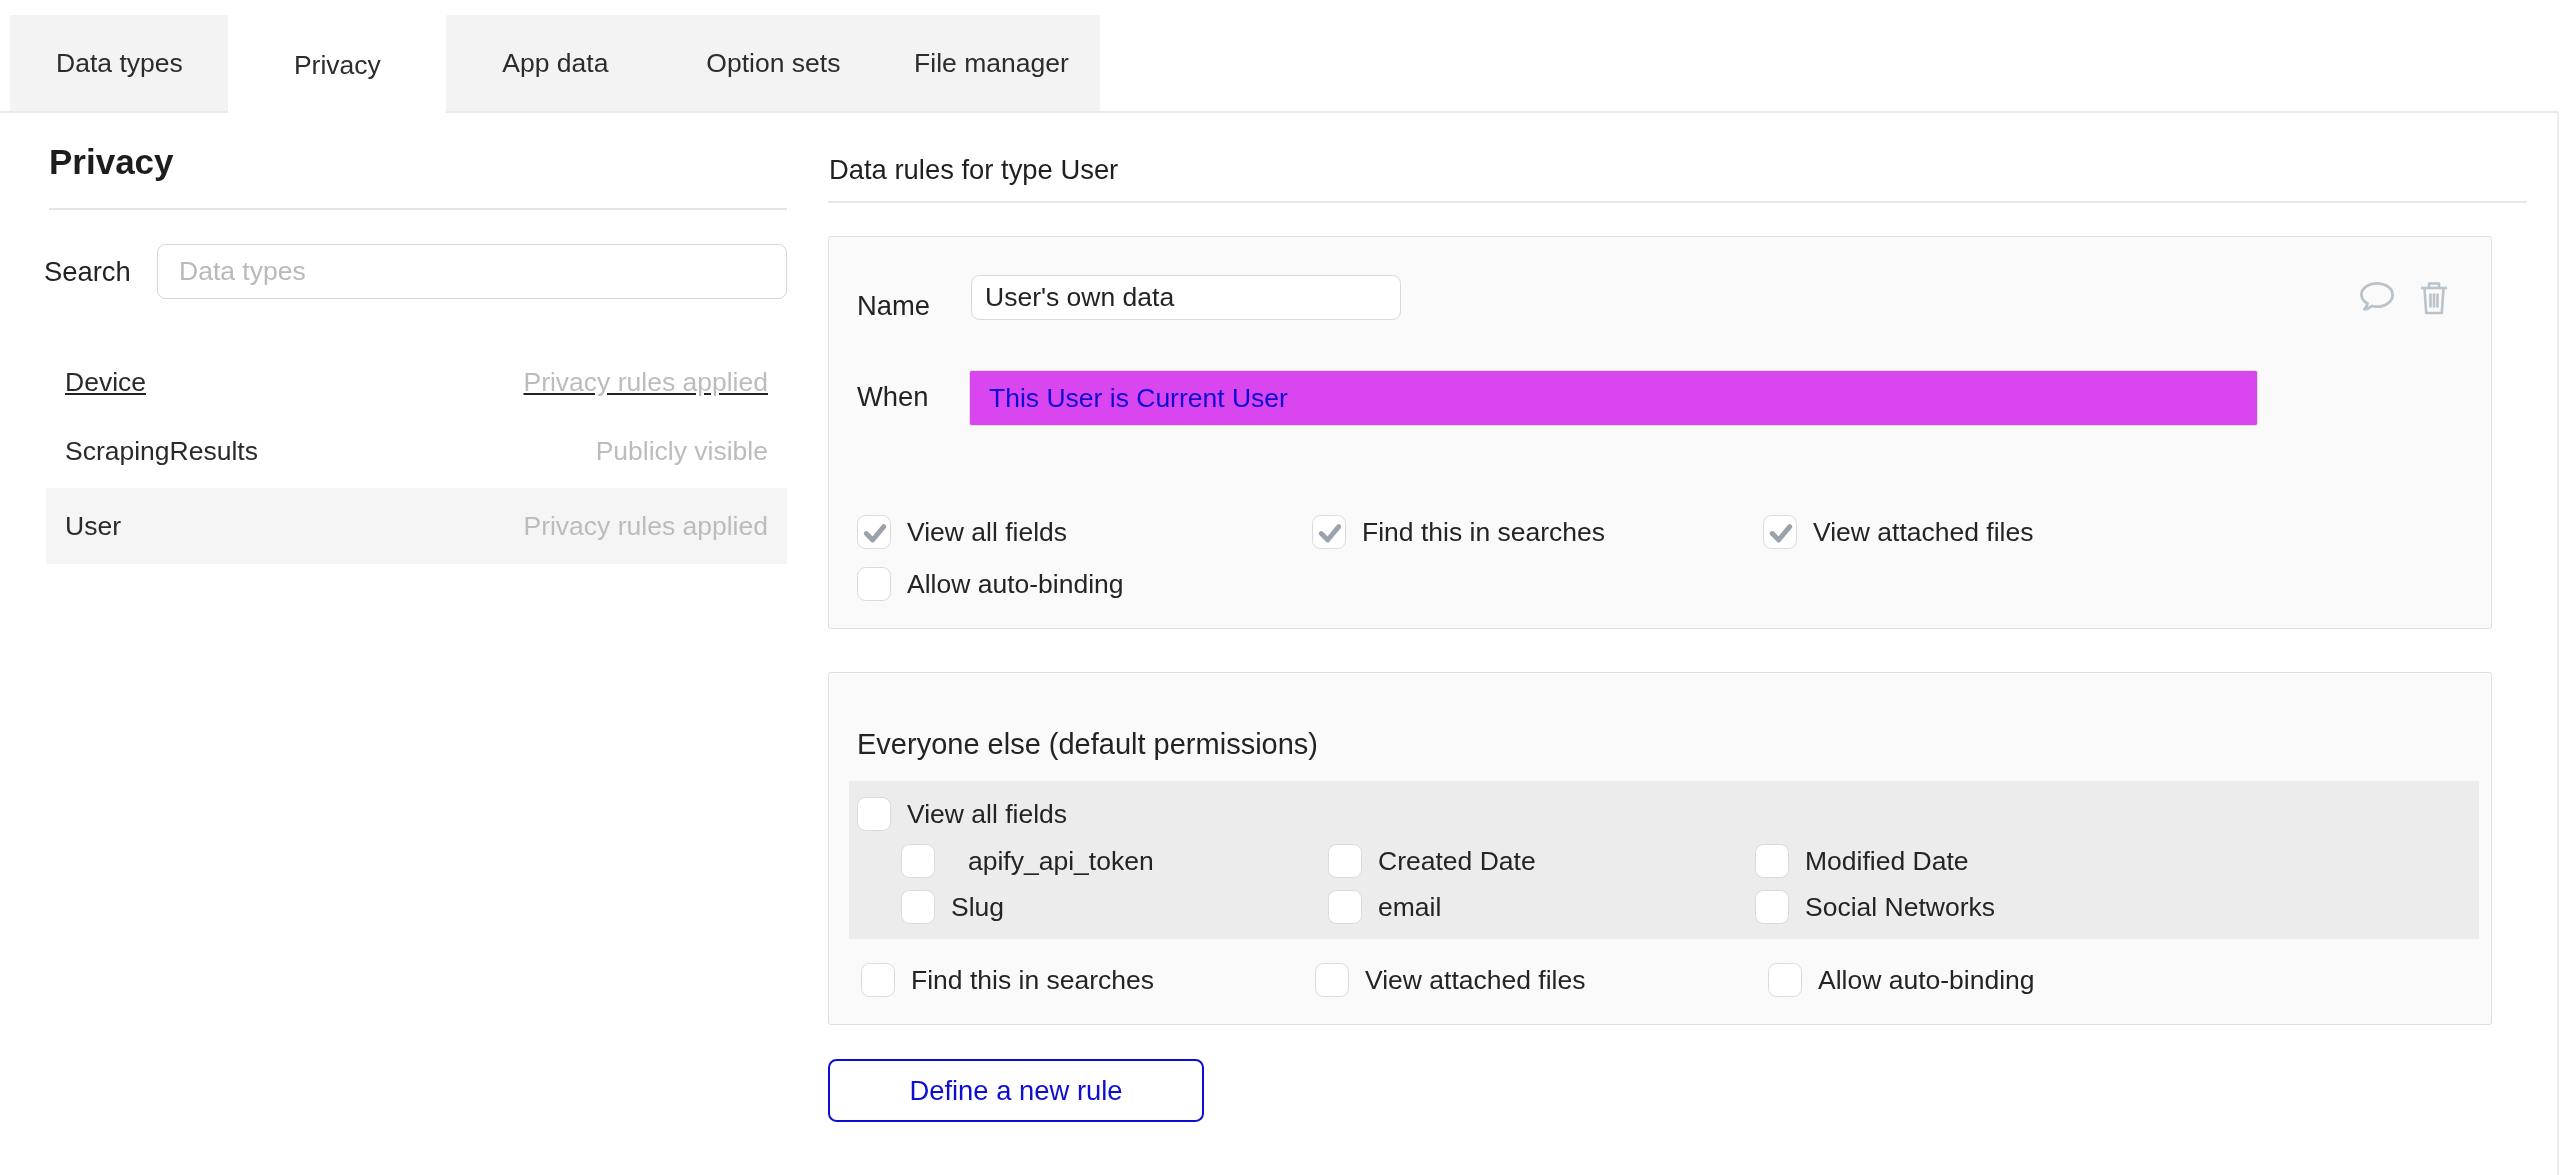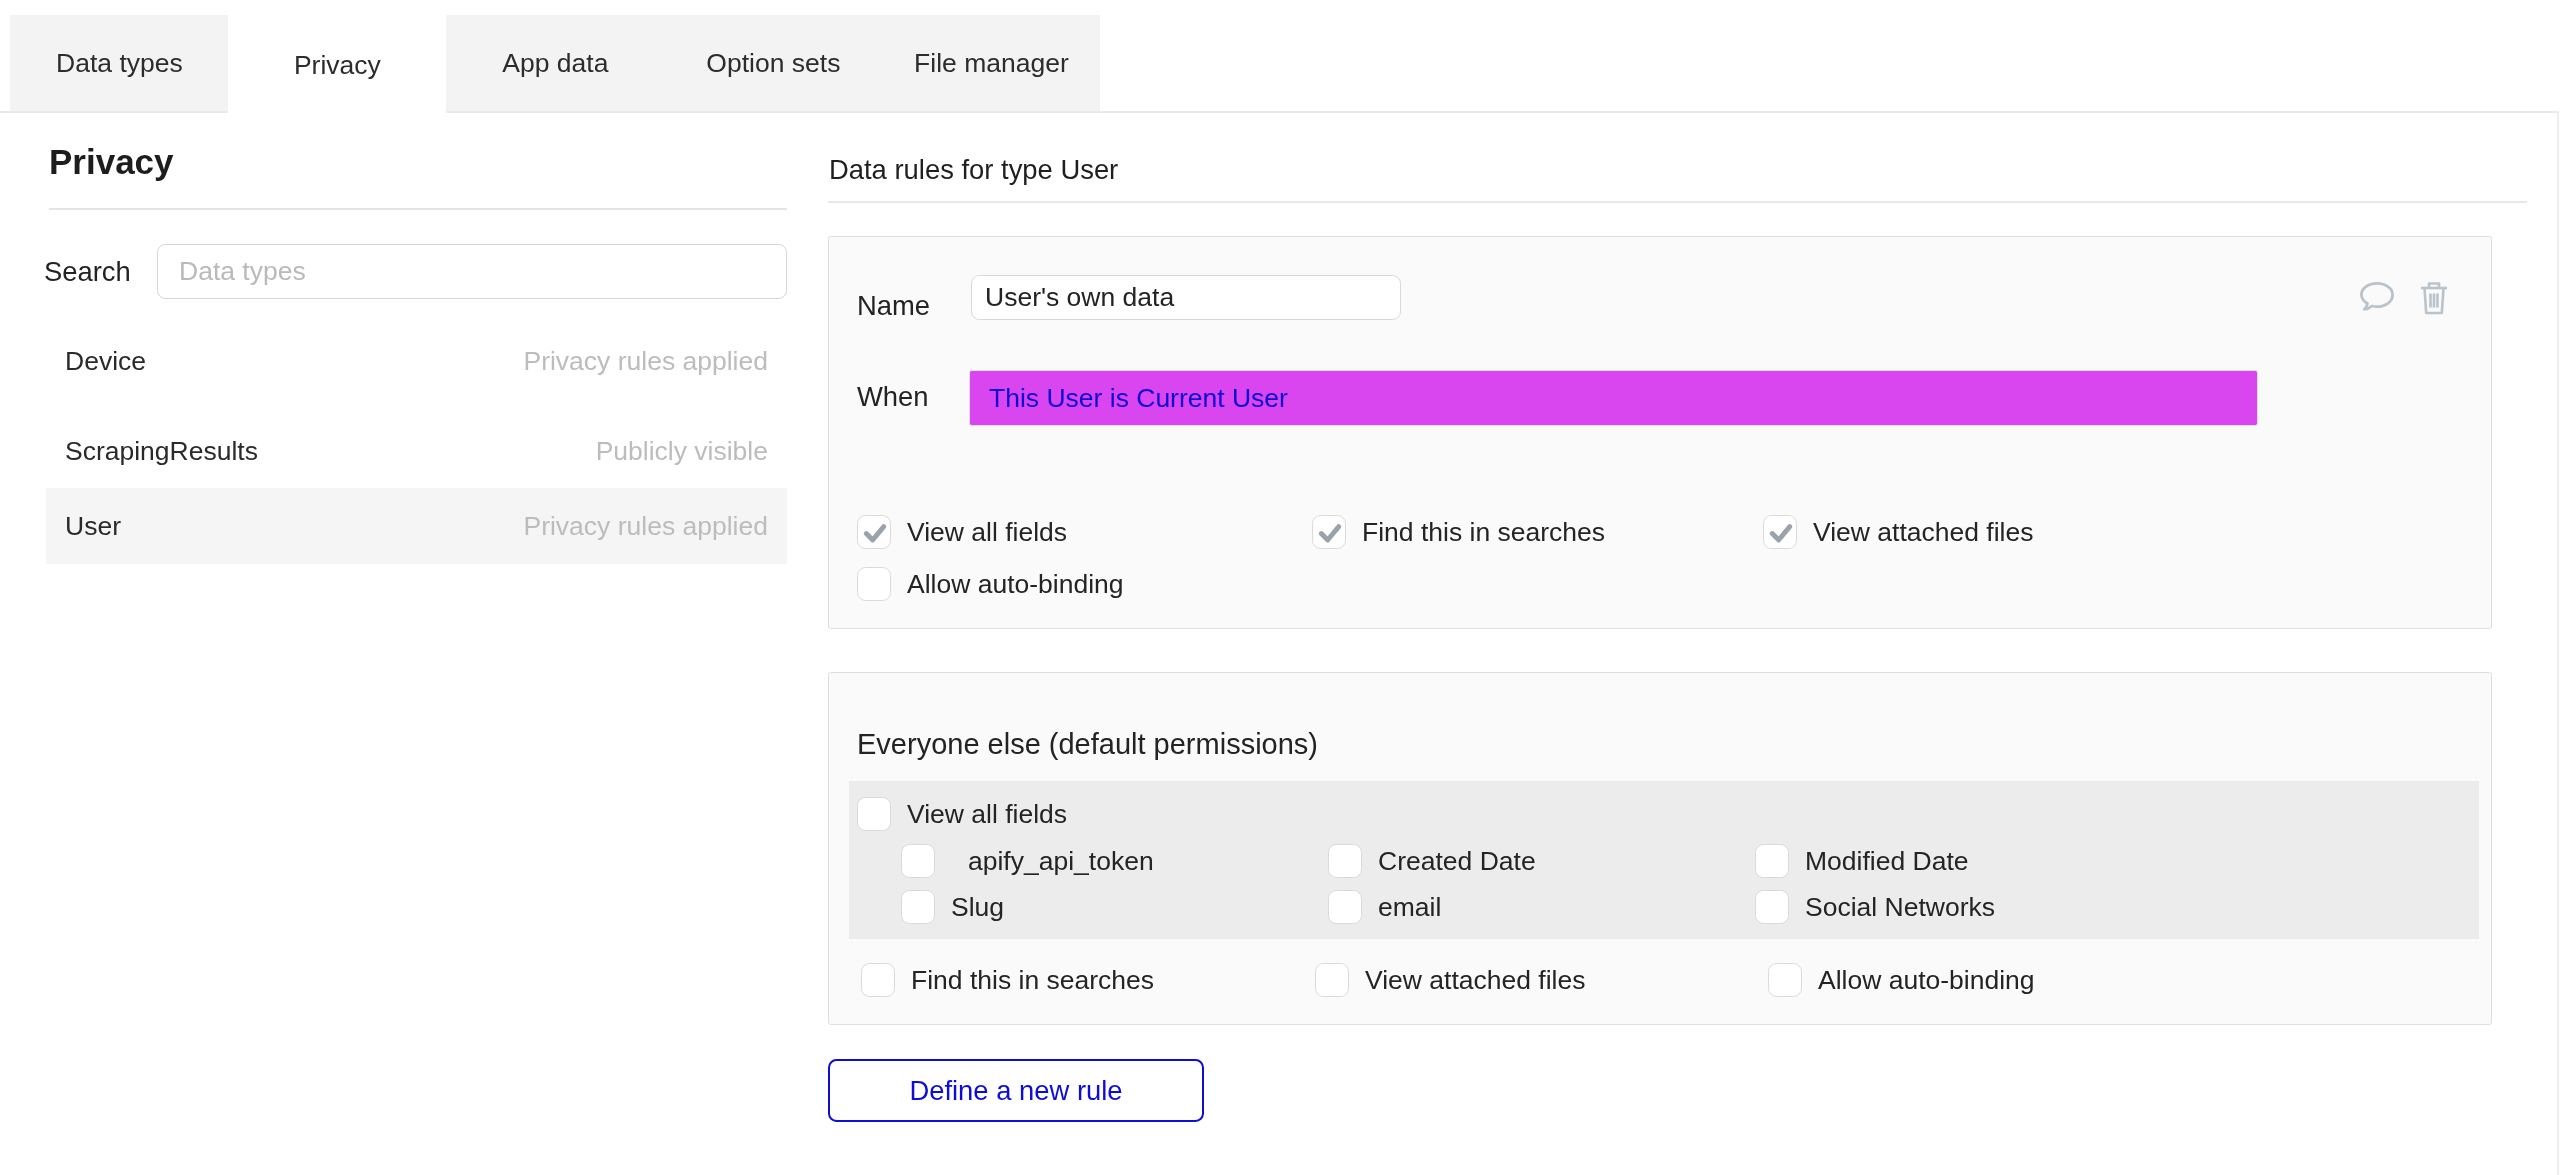--- a/index.html
+++ b/index.html
@@ -95,7 +95,7 @@
   <span class="search-label">Search</span>
   <input class="search-input" type="text" placeholder="Data types" style="">
 
-  <div class="list-row" style="top:323px;">
+  <div class="list-row" style="top:344px;text-decoration:underline;">
     <span class="row-name">Device</span>
     <span class="row-status">Privacy rules applied</span>
   </div>

